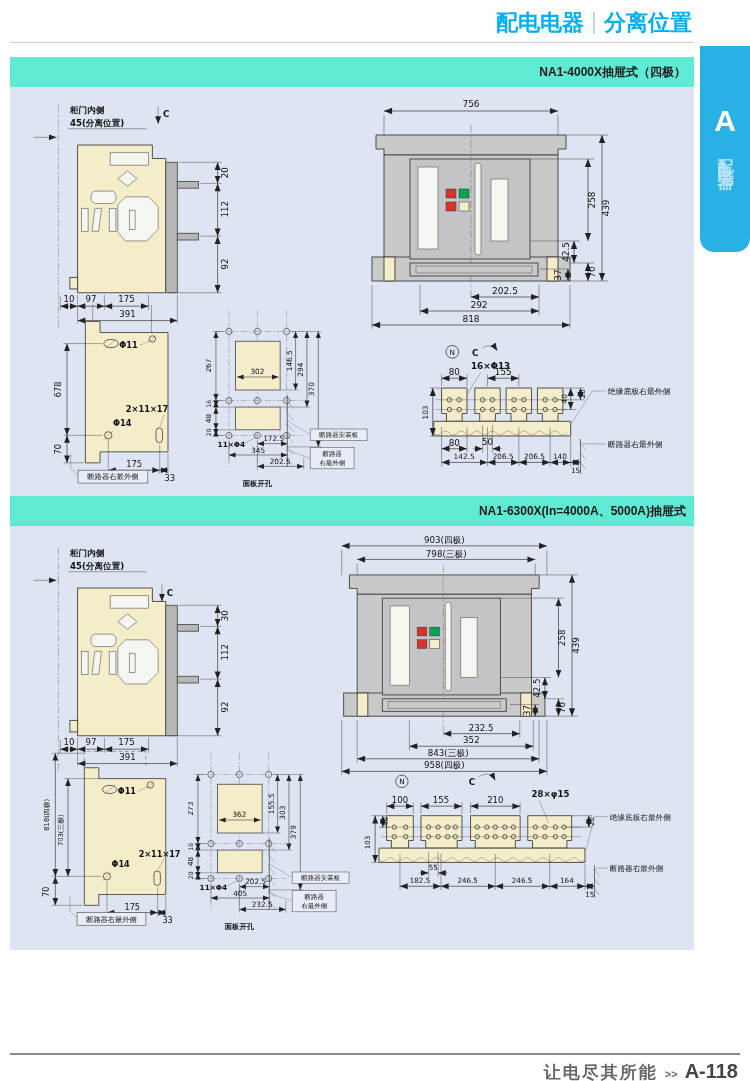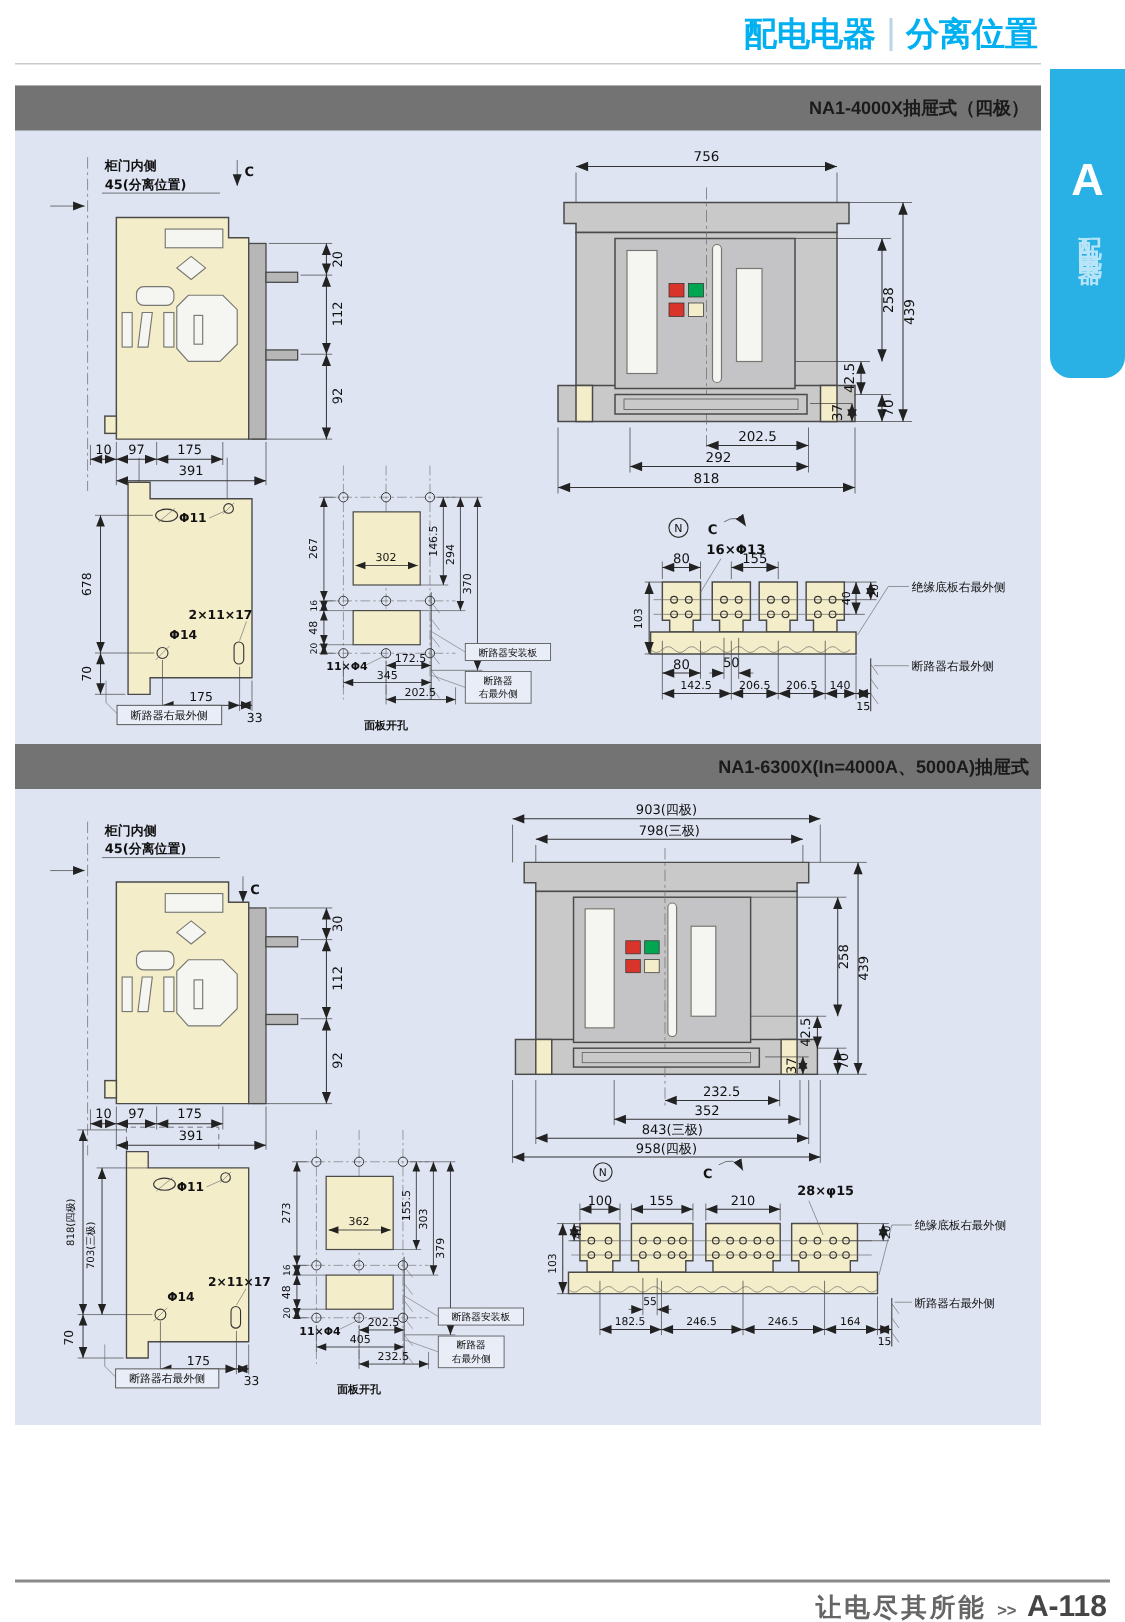--- a/index.html
+++ b/index.html
@@ -15,7 +15,7 @@
 .tab .a{margin-top:60px;color:#fff;font-size:30px;font-weight:bold;line-height:1}
 .tab .vt{margin-top:10px;writing-mode:vertical-rl;color:#b8e4f8;font-size:16px;font-weight:bold;letter-spacing:5px}
 .panel{position:absolute;left:10px;width:684px;background:#dee4f2}
-.panel .bar{height:24px;background:#737373;display:flex;align-items:center;justify-content:flex-end;padding:15px 8px;font-size:12px;font-weight:bold;color:#1a1a1a}
+.panel .bar{height:24px;background:#5eead4;display:flex;align-items:center;justify-content:flex-end;padding:15px 8px;font-size:12px;font-weight:bold;color:#1a1a1a}
 .panel .bd{position:relative}
 #p1{top:57px;height:456px}#p1 .bd{height:432px}
 #p2{top:496px;height:454px}#p2 .bd{height:412px}

